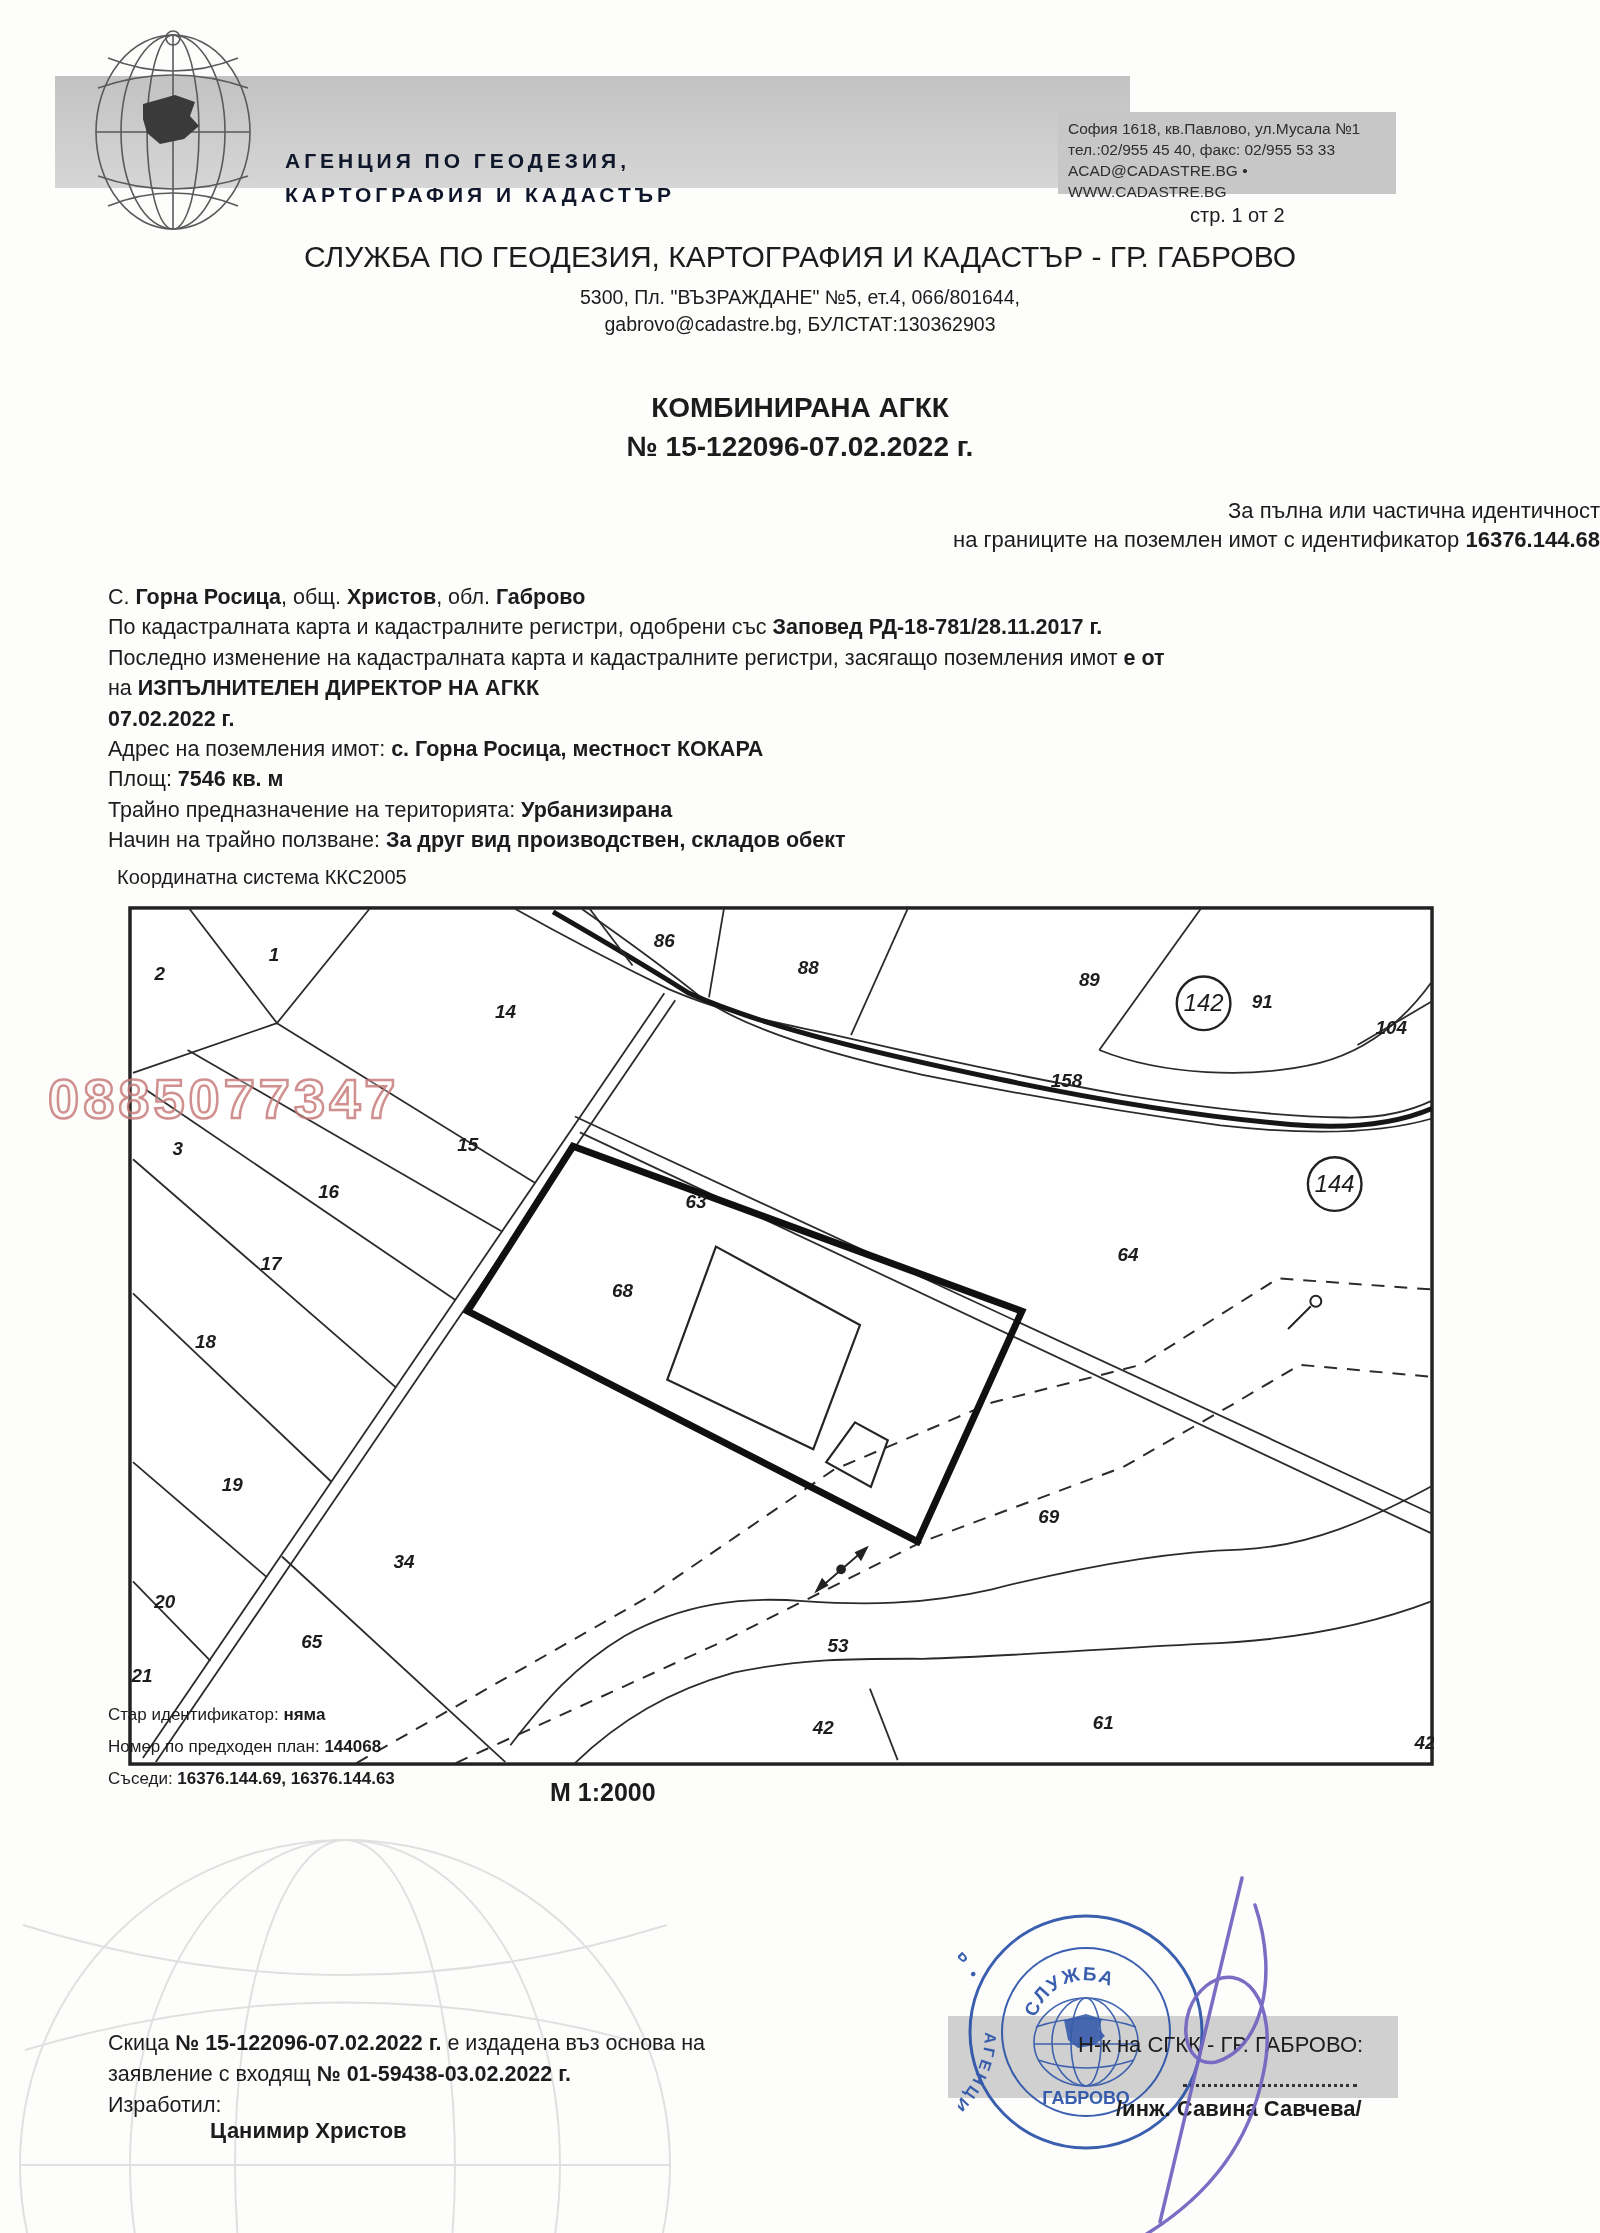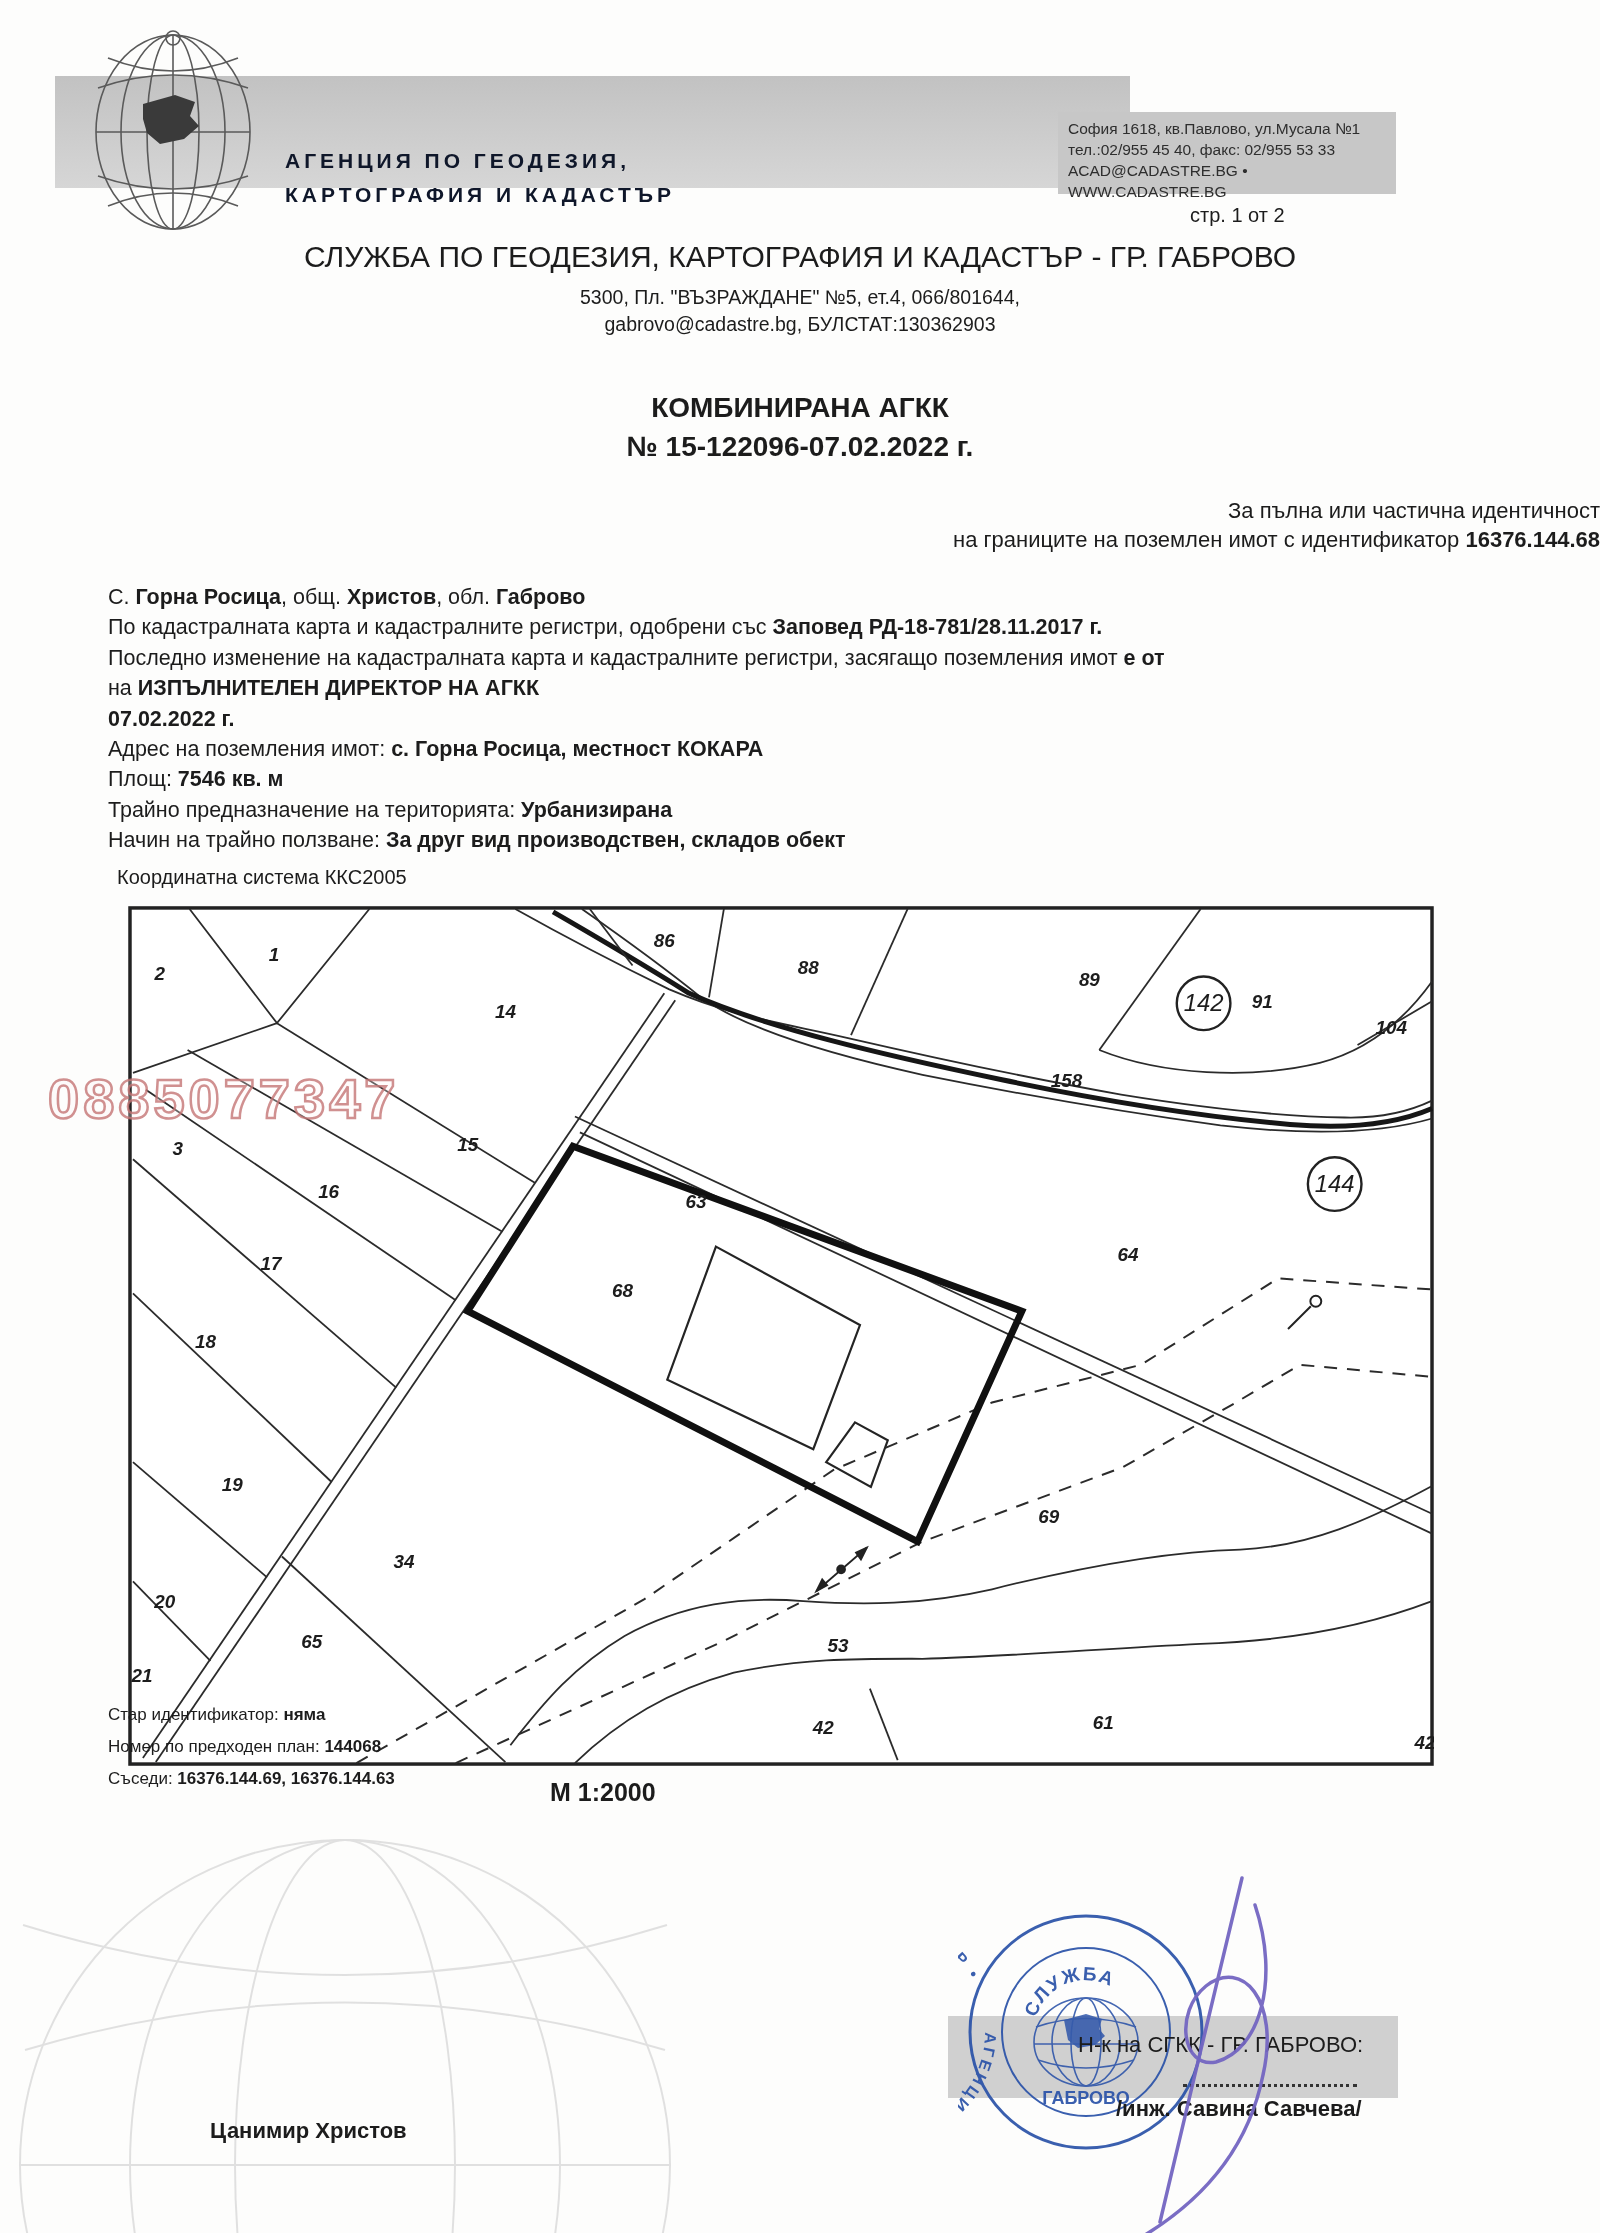--- a/index.html
+++ b/index.html
@@ -237,6 +237,11 @@
     <div><span>Съседи: </span><span class="b">16376.144.69, 16376.144.63</span></div>
   </div>
 
+  <div id="issue-block" class="abs">
+    <div><span>Скица </span><span class="b">№ 15-122096-07.02.2022 г.</span><span> е издадена въз основа на</span></div>
+    <div><span>заявление с входящ </span><span class="b">№ 01-59438-03.02.2022 г.</span></div>
+    <div><span>Изработил:</span></div>
+  </div>
   <div id="prepared-name" class="abs">Цанимир Христов</div>
 
   <div id="sign-band" class="abs"></div>

